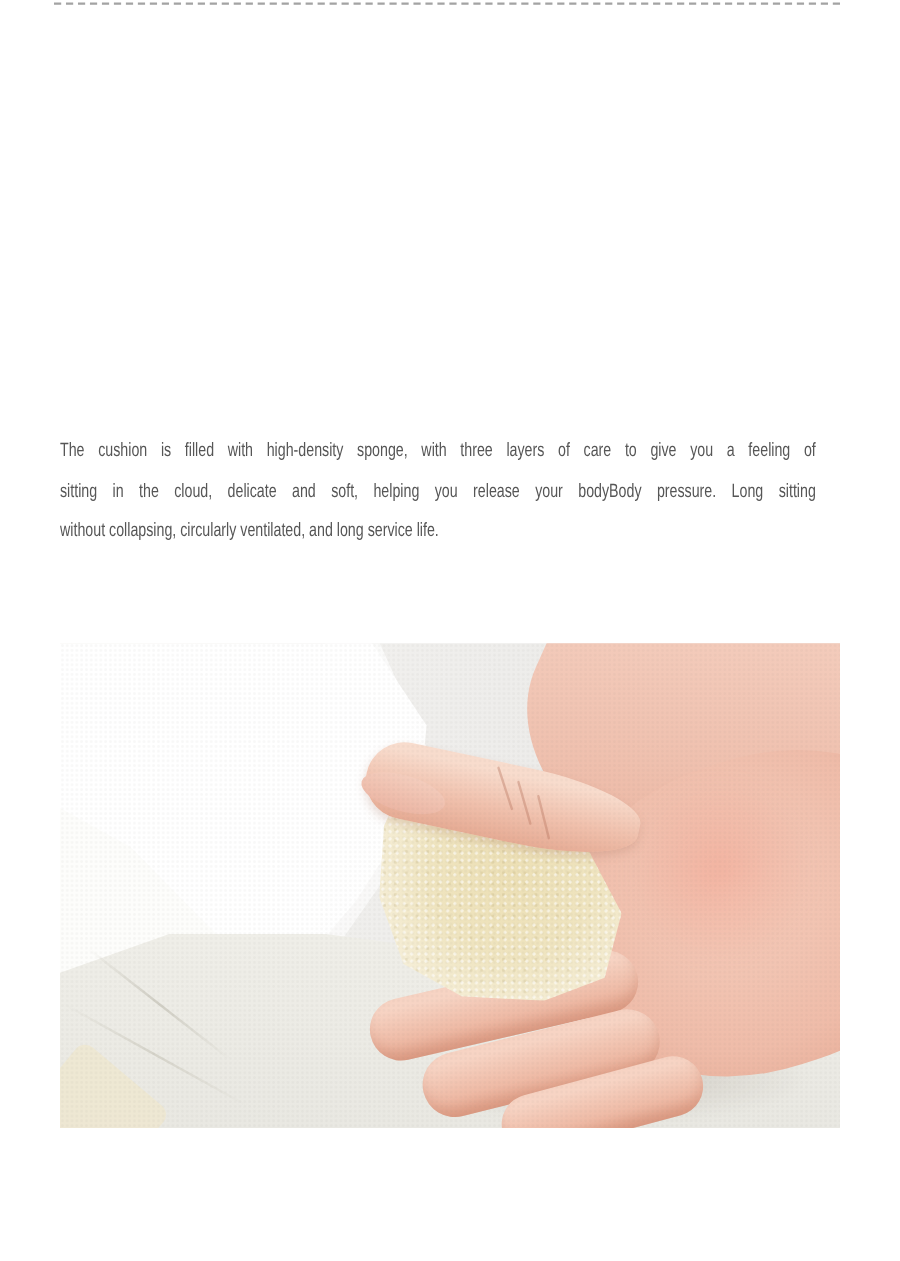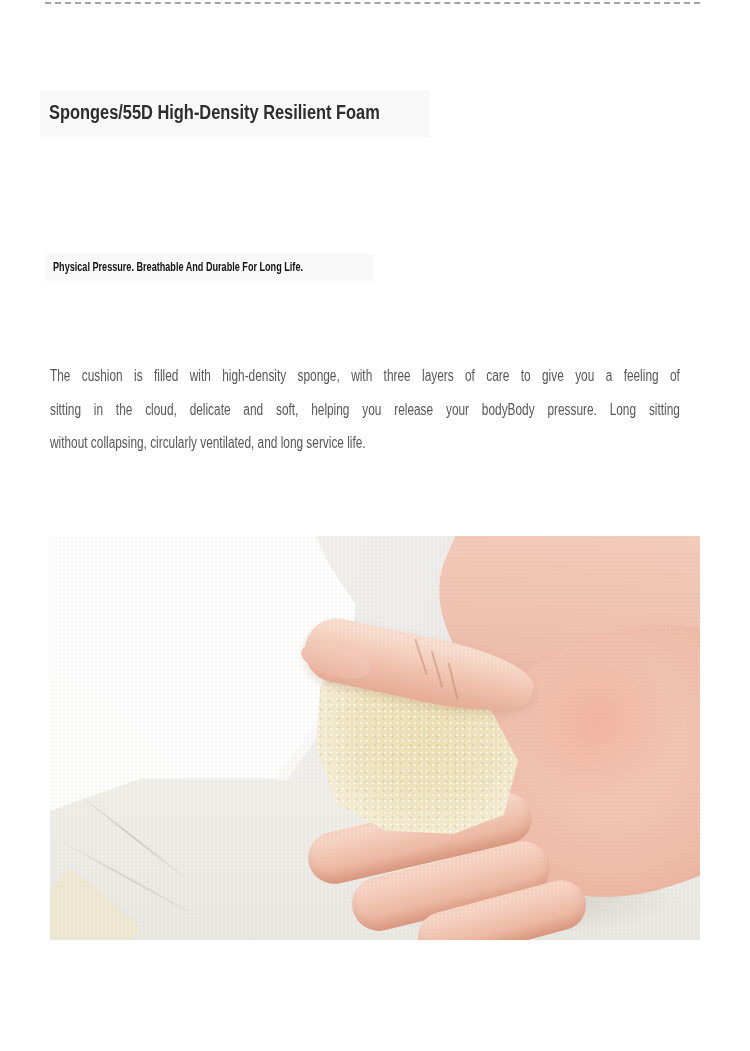--- a/index.html
+++ b/index.html
@@ -152,9 +152,6 @@
 
   <div class="dashed-divider"></div>
 
-  <div class="title-box">
-    <h2>Sponges/55D High-Density Resilient Foam</h2>
-  </div>
 
 
   <div class="bold-block bold-2">

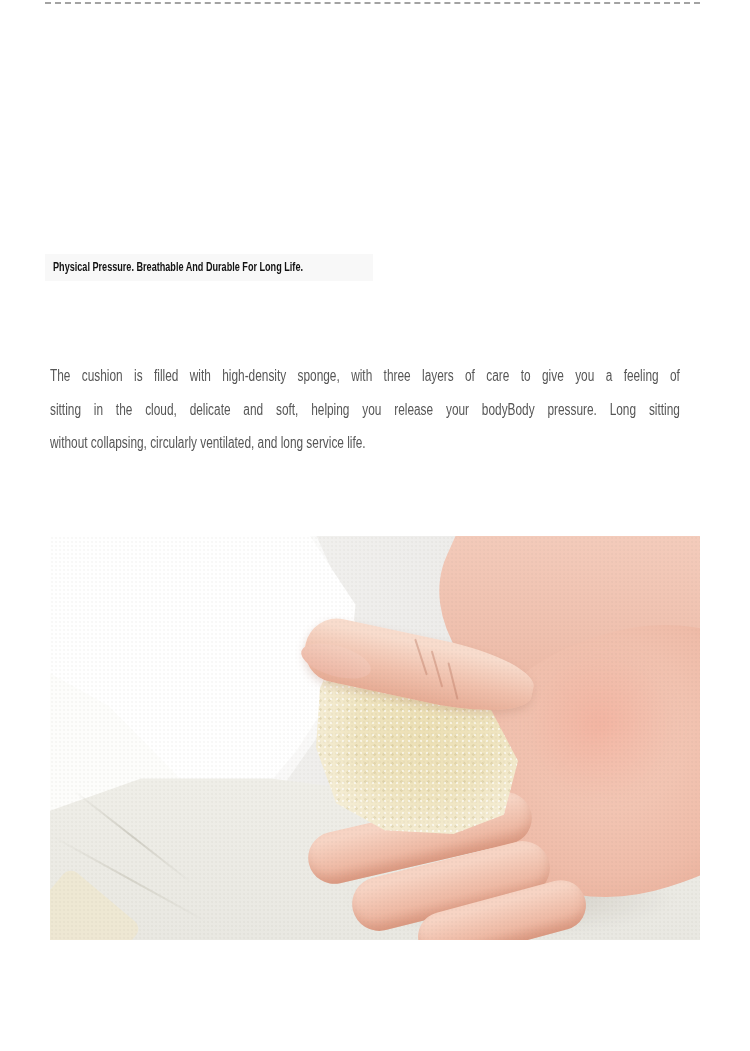--- a/index.html
+++ b/index.html
@@ -154,9 +154,6 @@
 
 
 
-  <div class="bold-block bold-2">
-    <span class="bline">Physical Pressure. Breathable And Durable For Long Life.</span>
-  </div>
 
   <p class="description">
     <span class="jline fill">The cushion is filled with high-density sponge, with three layers of care to give you a feeling of</span>

